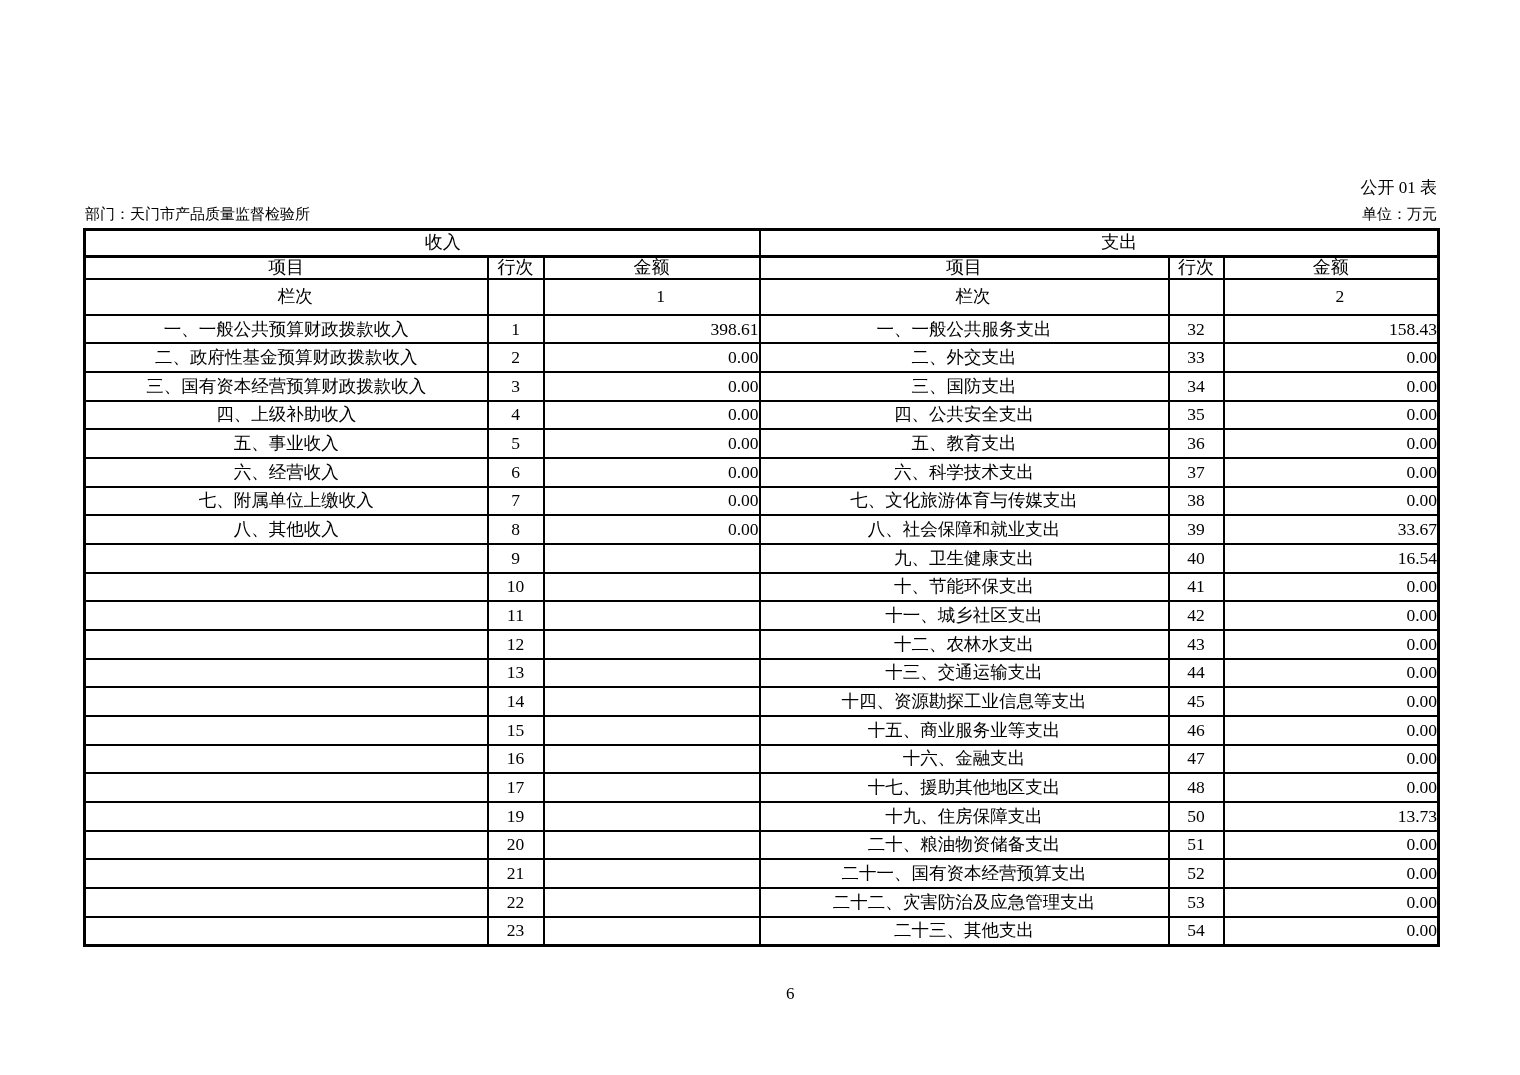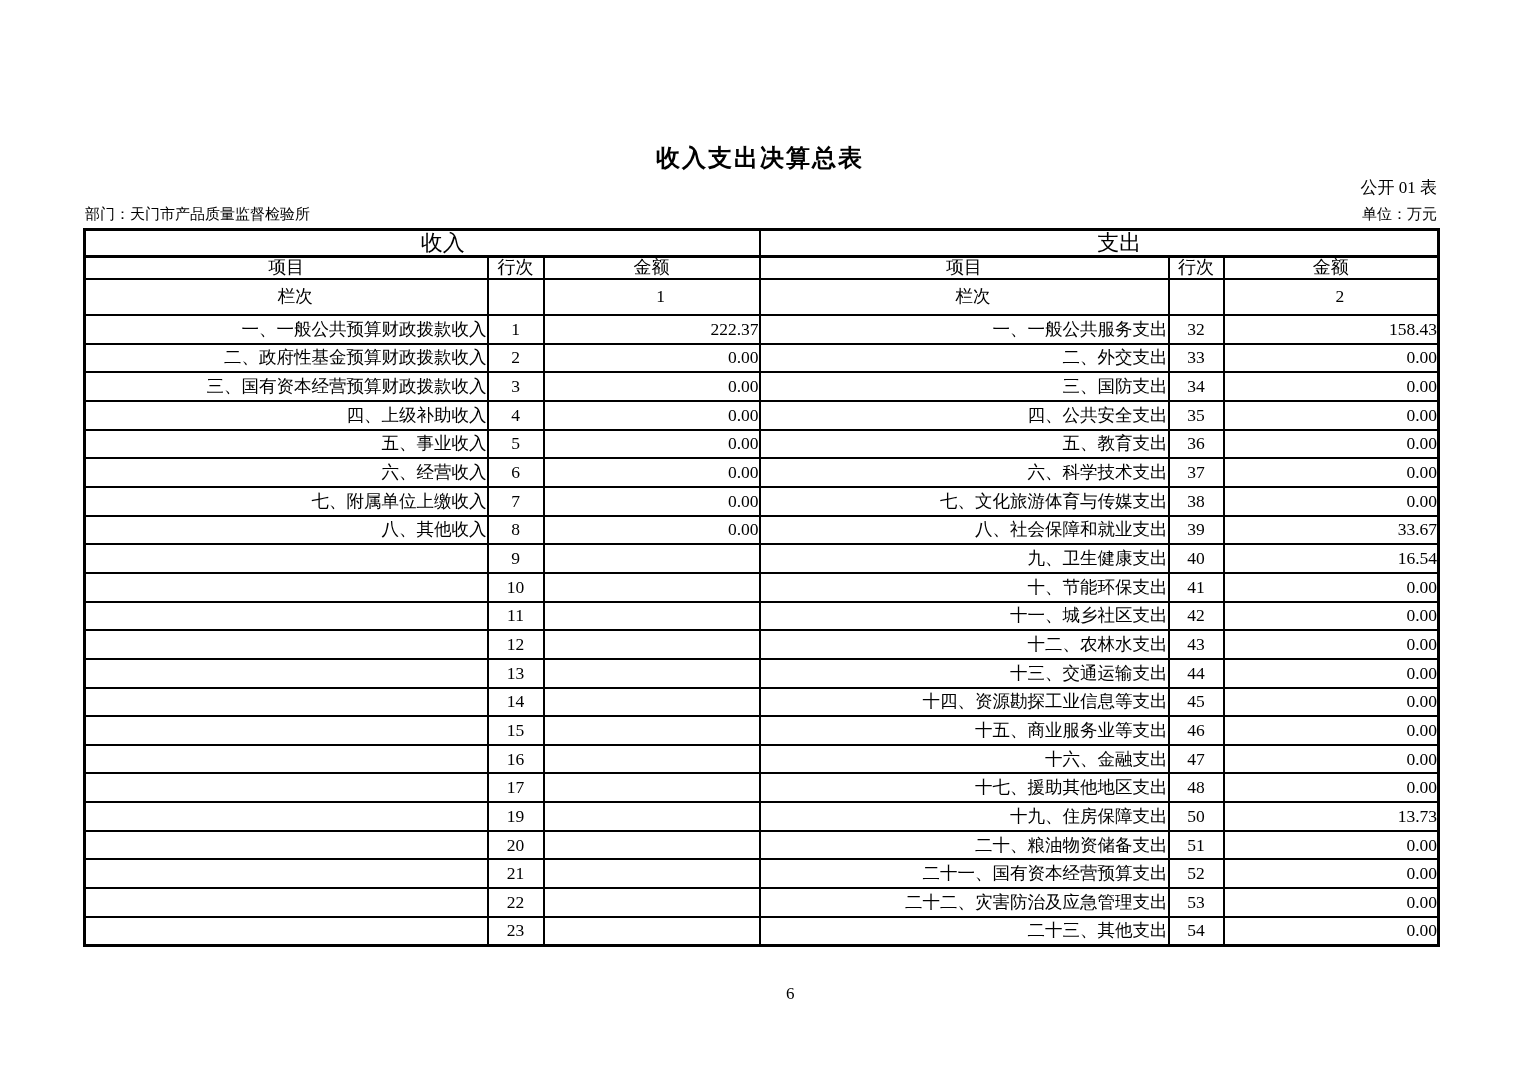--- a/index.html
+++ b/index.html
@@ -83,7 +83,6 @@
 
 <div class="page">
 
-  <div class="doc-title">收入支出决算总表</div>
 
   <div class="table-code">公开 01 表</div>
 

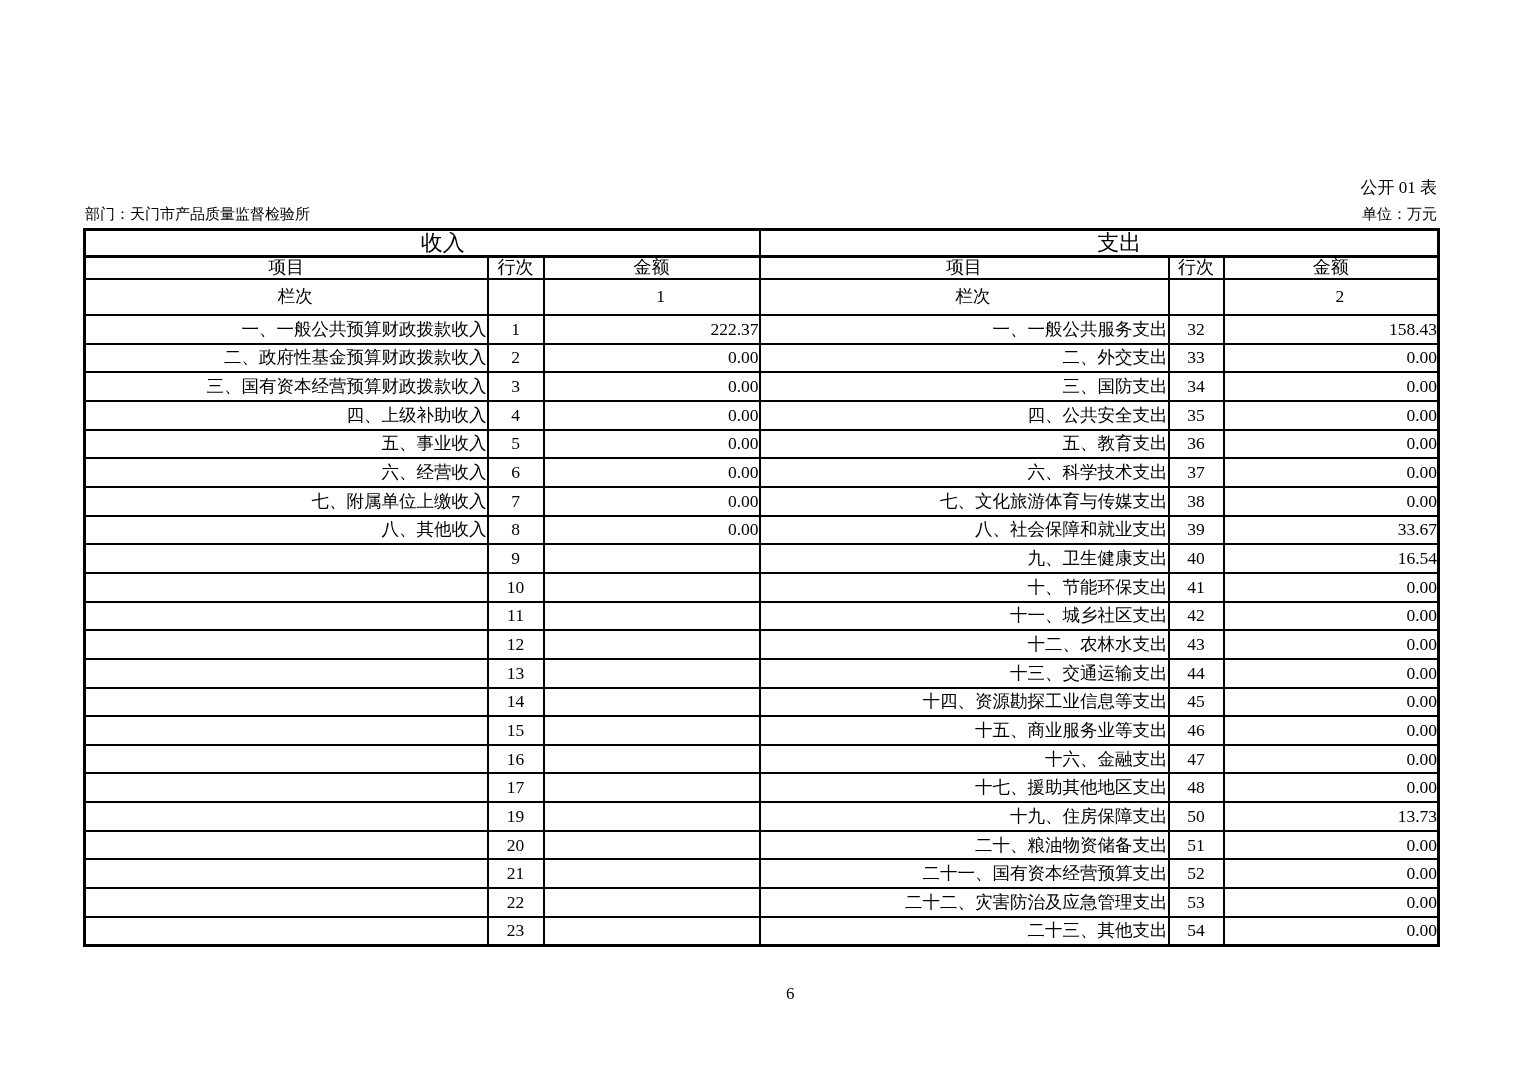--- a/index.html
+++ b/index.html
@@ -57,7 +57,7 @@
   }
   tr.sec-header th {
     height: 27px;
-    font-size: 22px;
+    font-size: 18px;
     border-bottom: 3px solid #000;
     text-align: center;
     padding-left: 41px;

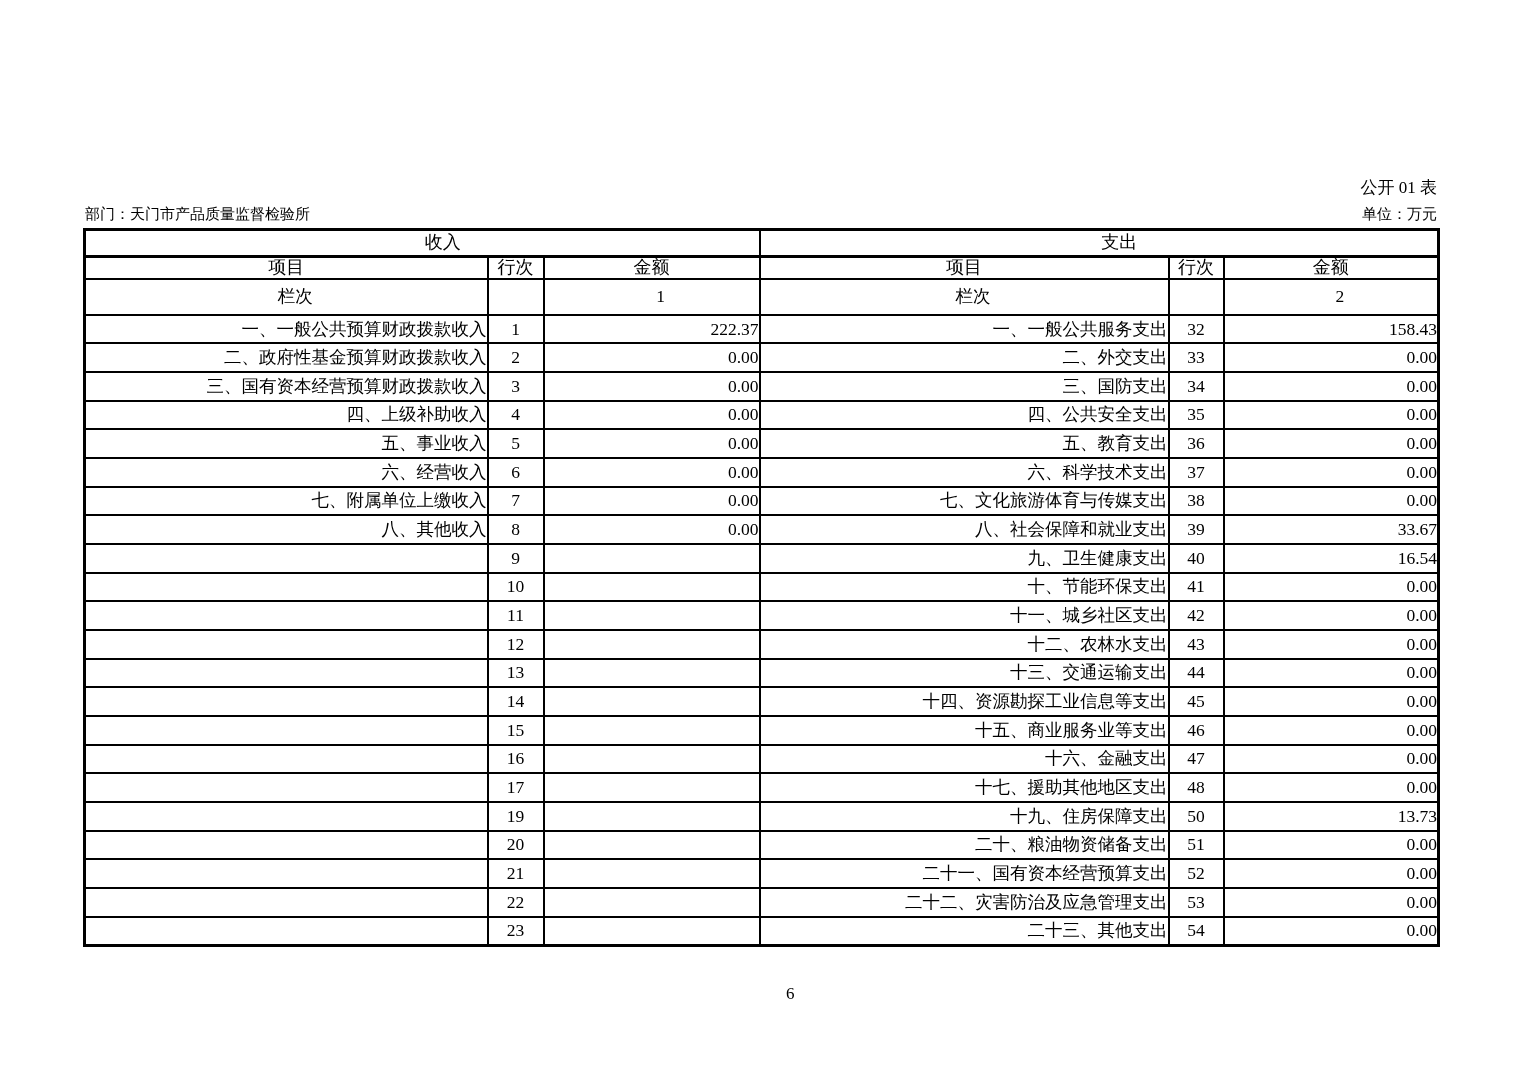--- a/index.html
+++ b/index.html
@@ -69,7 +69,7 @@
   }
   tr.lanci-row td { height: 36px; text-align: center; padding-left: 18px; }
   tbody.data tr { height: 27.7px; }
-  td.item   { text-align: right;  padding-left: 5px; }
+  td.item   { text-align: center;  padding-left: 5px; }
   td.rownum { text-align: center; }
   td.amount { text-align: right; padding-right: 3px; }
   .page-number {

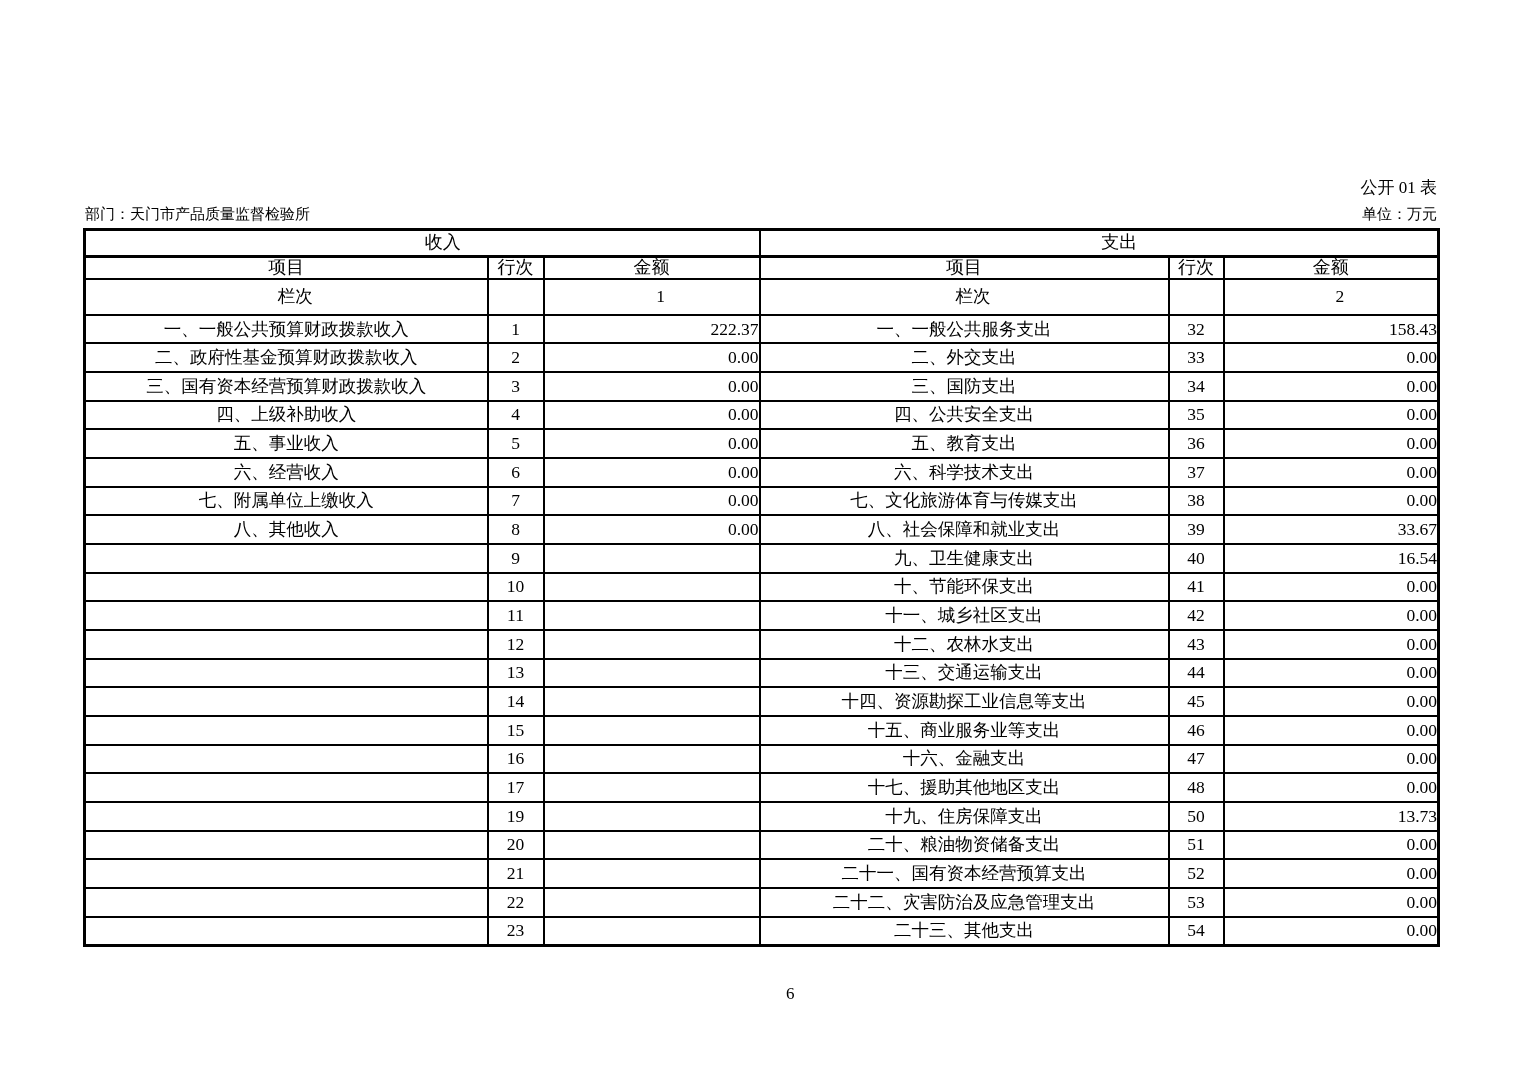--- a/index.html
+++ b/index.html
@@ -126,7 +126,7 @@
         <tr>
       <td class="item">一、一般公共预算财政拨款收入</td>
       <td class="rownum">1</td>
-      <td class="amount">222.37</td>
+      <td class="amount">398.61</td>
       <td class="item">一、一般公共服务支出</td>
       <td class="rownum">32</td>
       <td class="amount">158.43</td>

